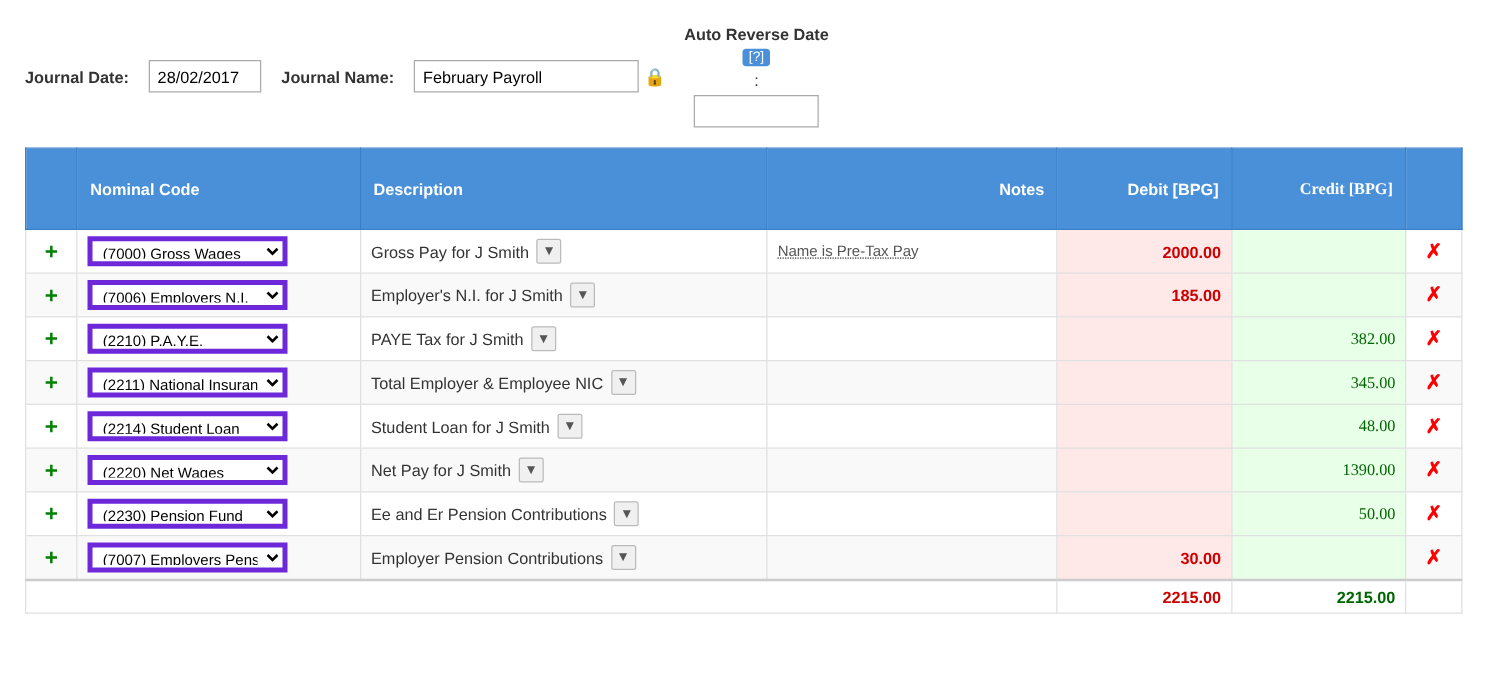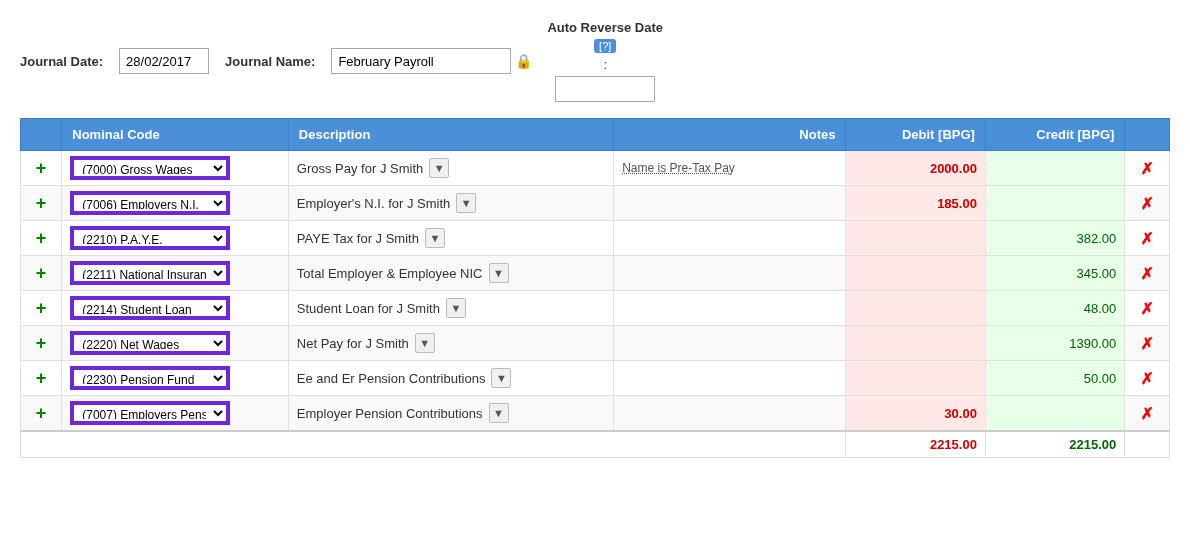--- a/index.html
+++ b/index.html
@@ -62,7 +62,7 @@
       background: #4a90d9;
       color: #fff;
       font-weight: bold;
-      padding: 8px 10px;
+      padding: 24px 10px;
       text-align: left;
       border: 1px solid #3a80c9;
     }

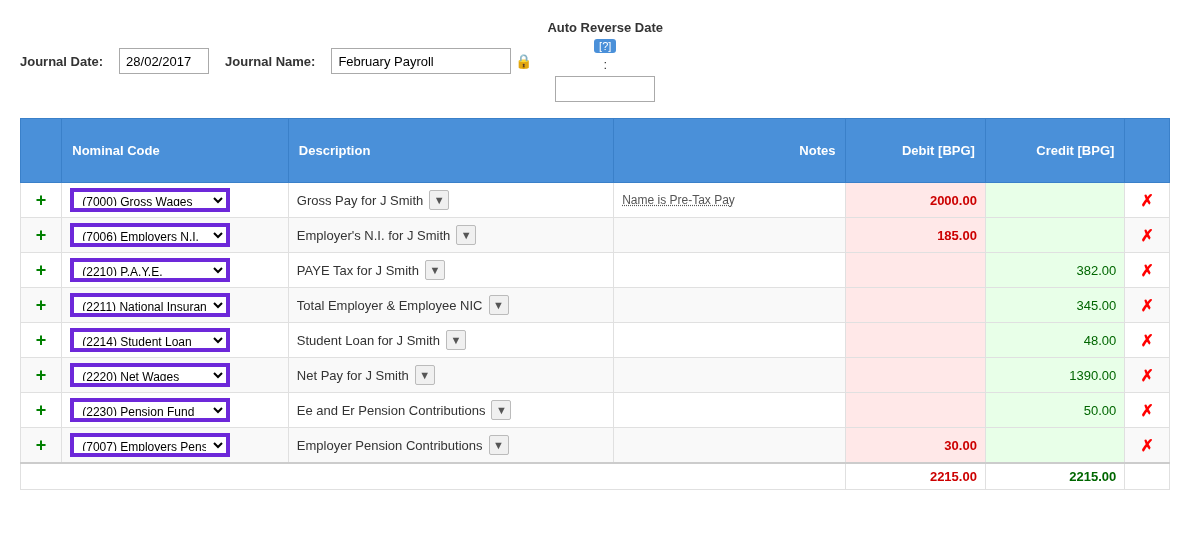--- a/index.html
+++ b/index.html
@@ -177,7 +177,7 @@
     .col-desc { width: 280px; }
     .col-notes { width: 200px; }
     .col-debit { width: 120px; text-align: right; }
-    .col-credit { width: 120px; text-align: right; }
+    .col-credit { width: 120px; text-align: right; font-family: Liberation Serif, serif; }
     .col-del { width: 36px; text-align: center; }
   </style>
 </head>

